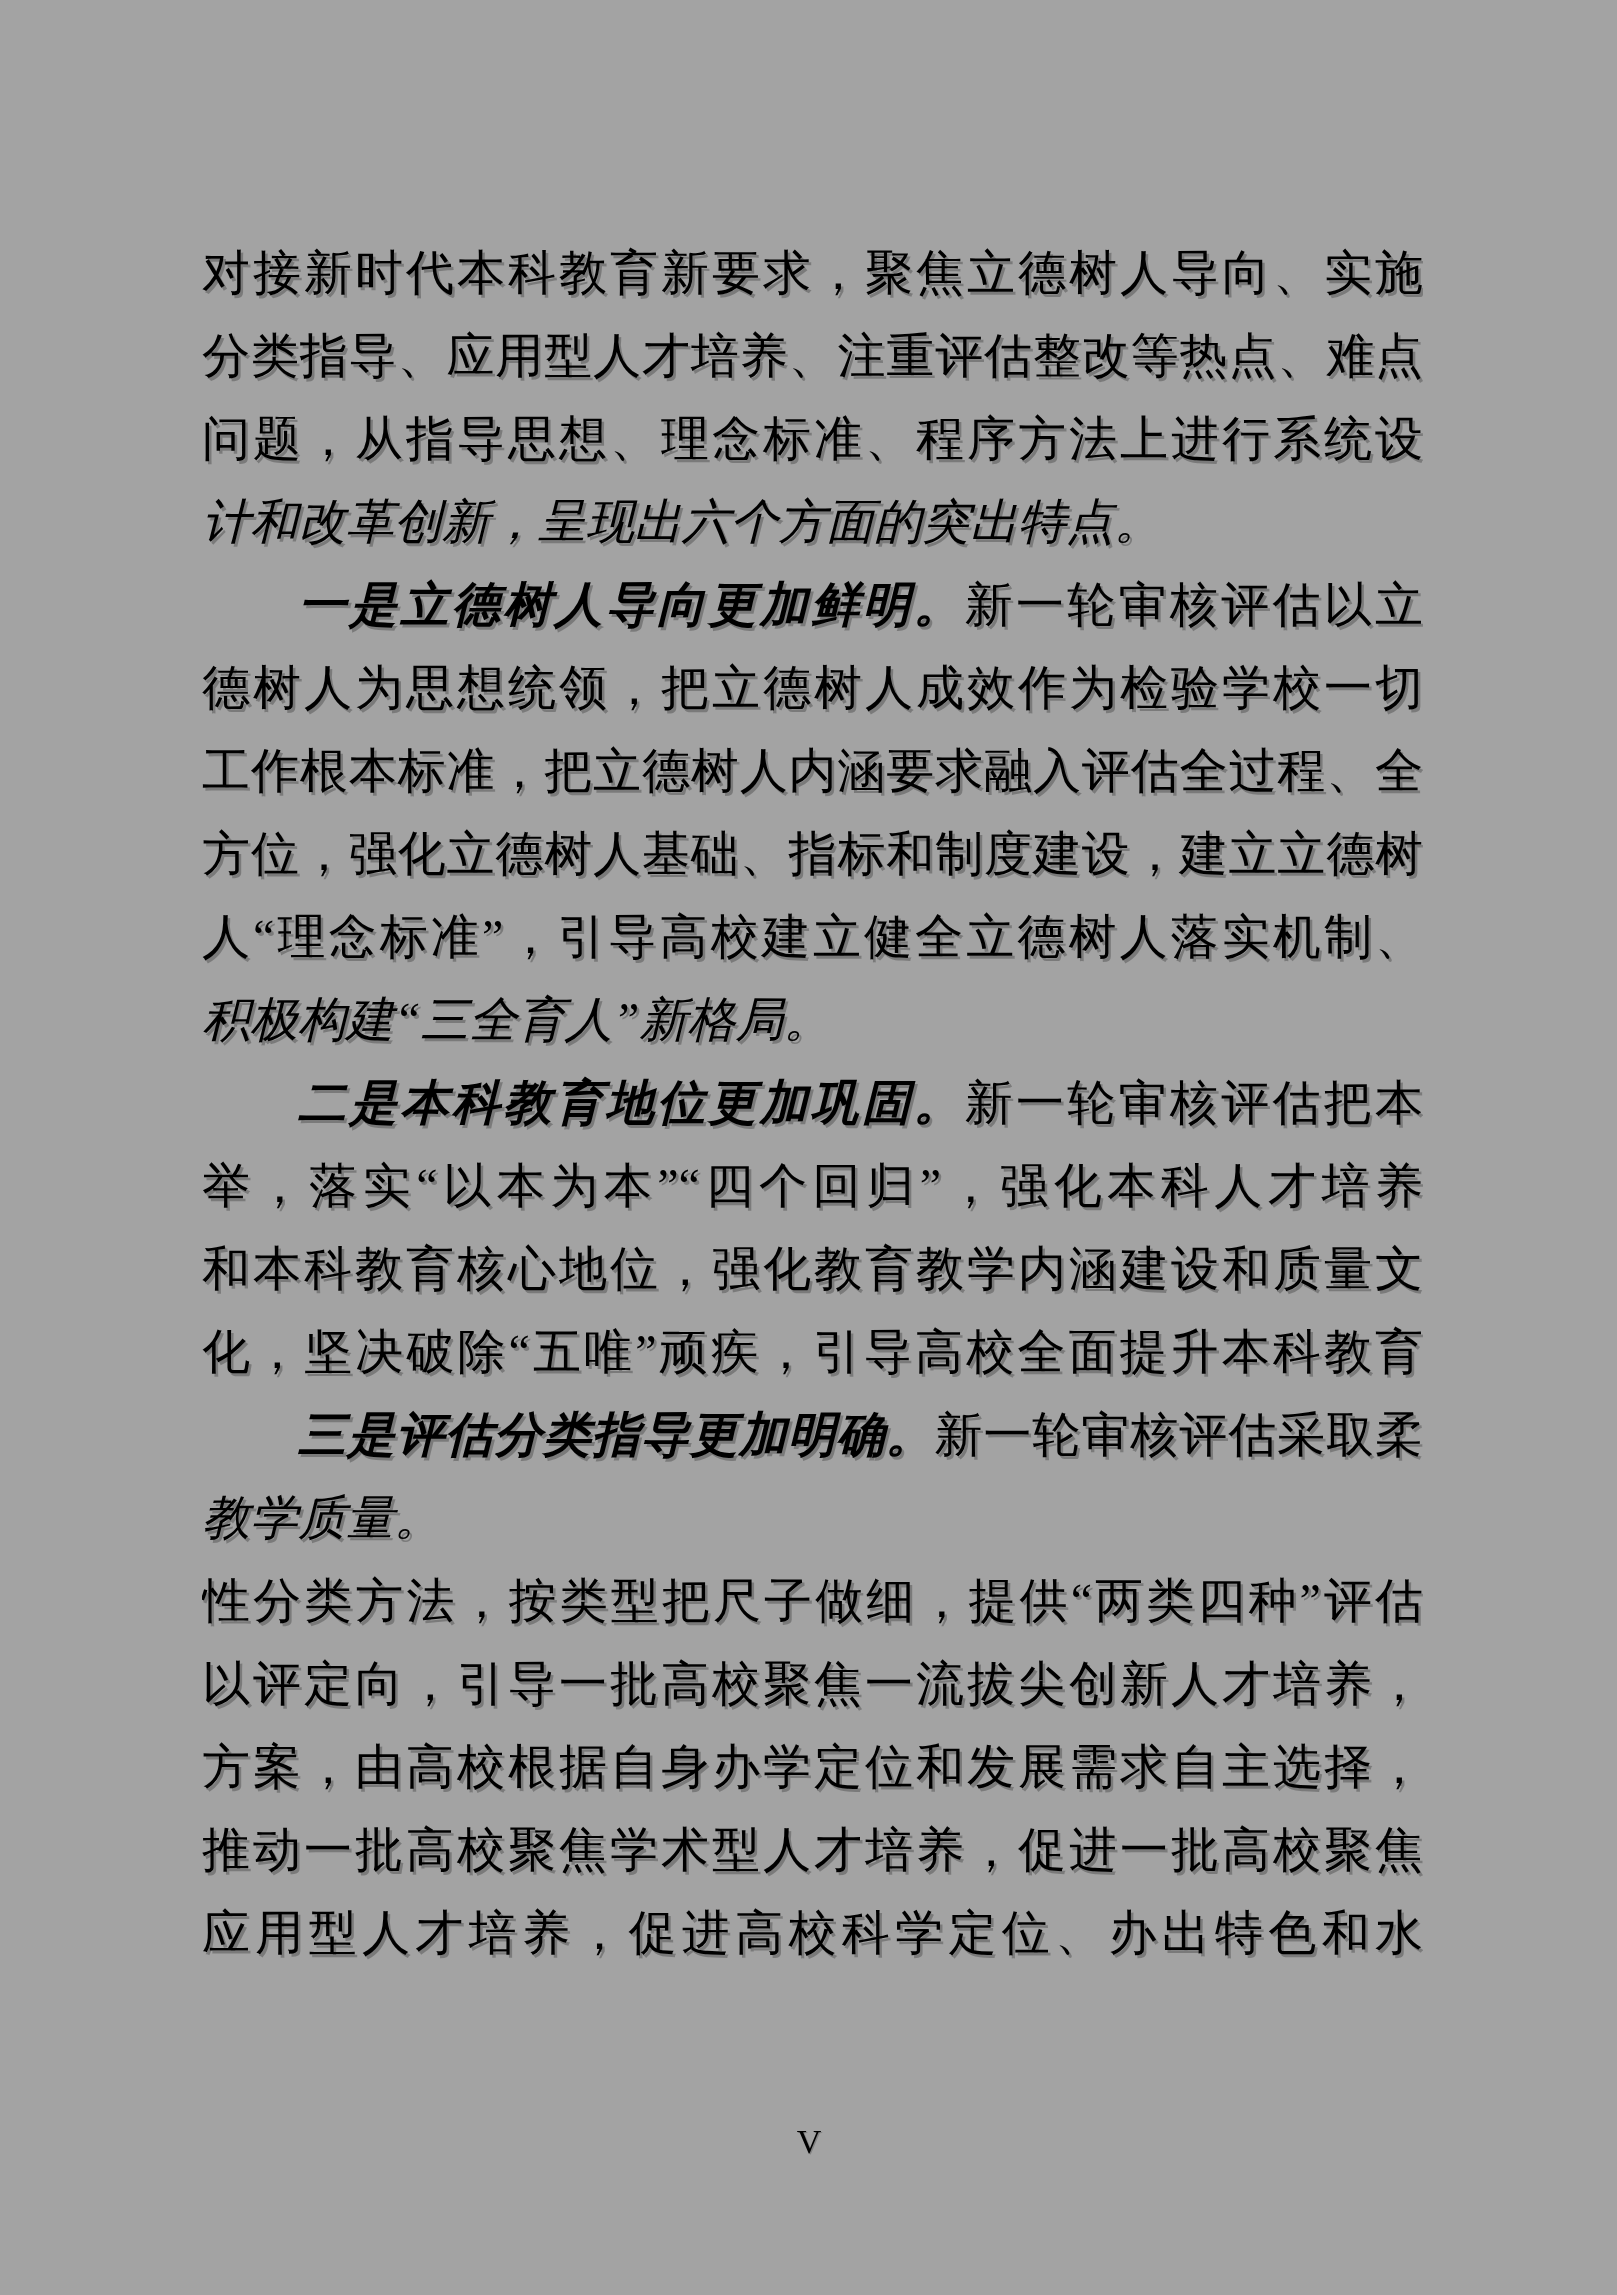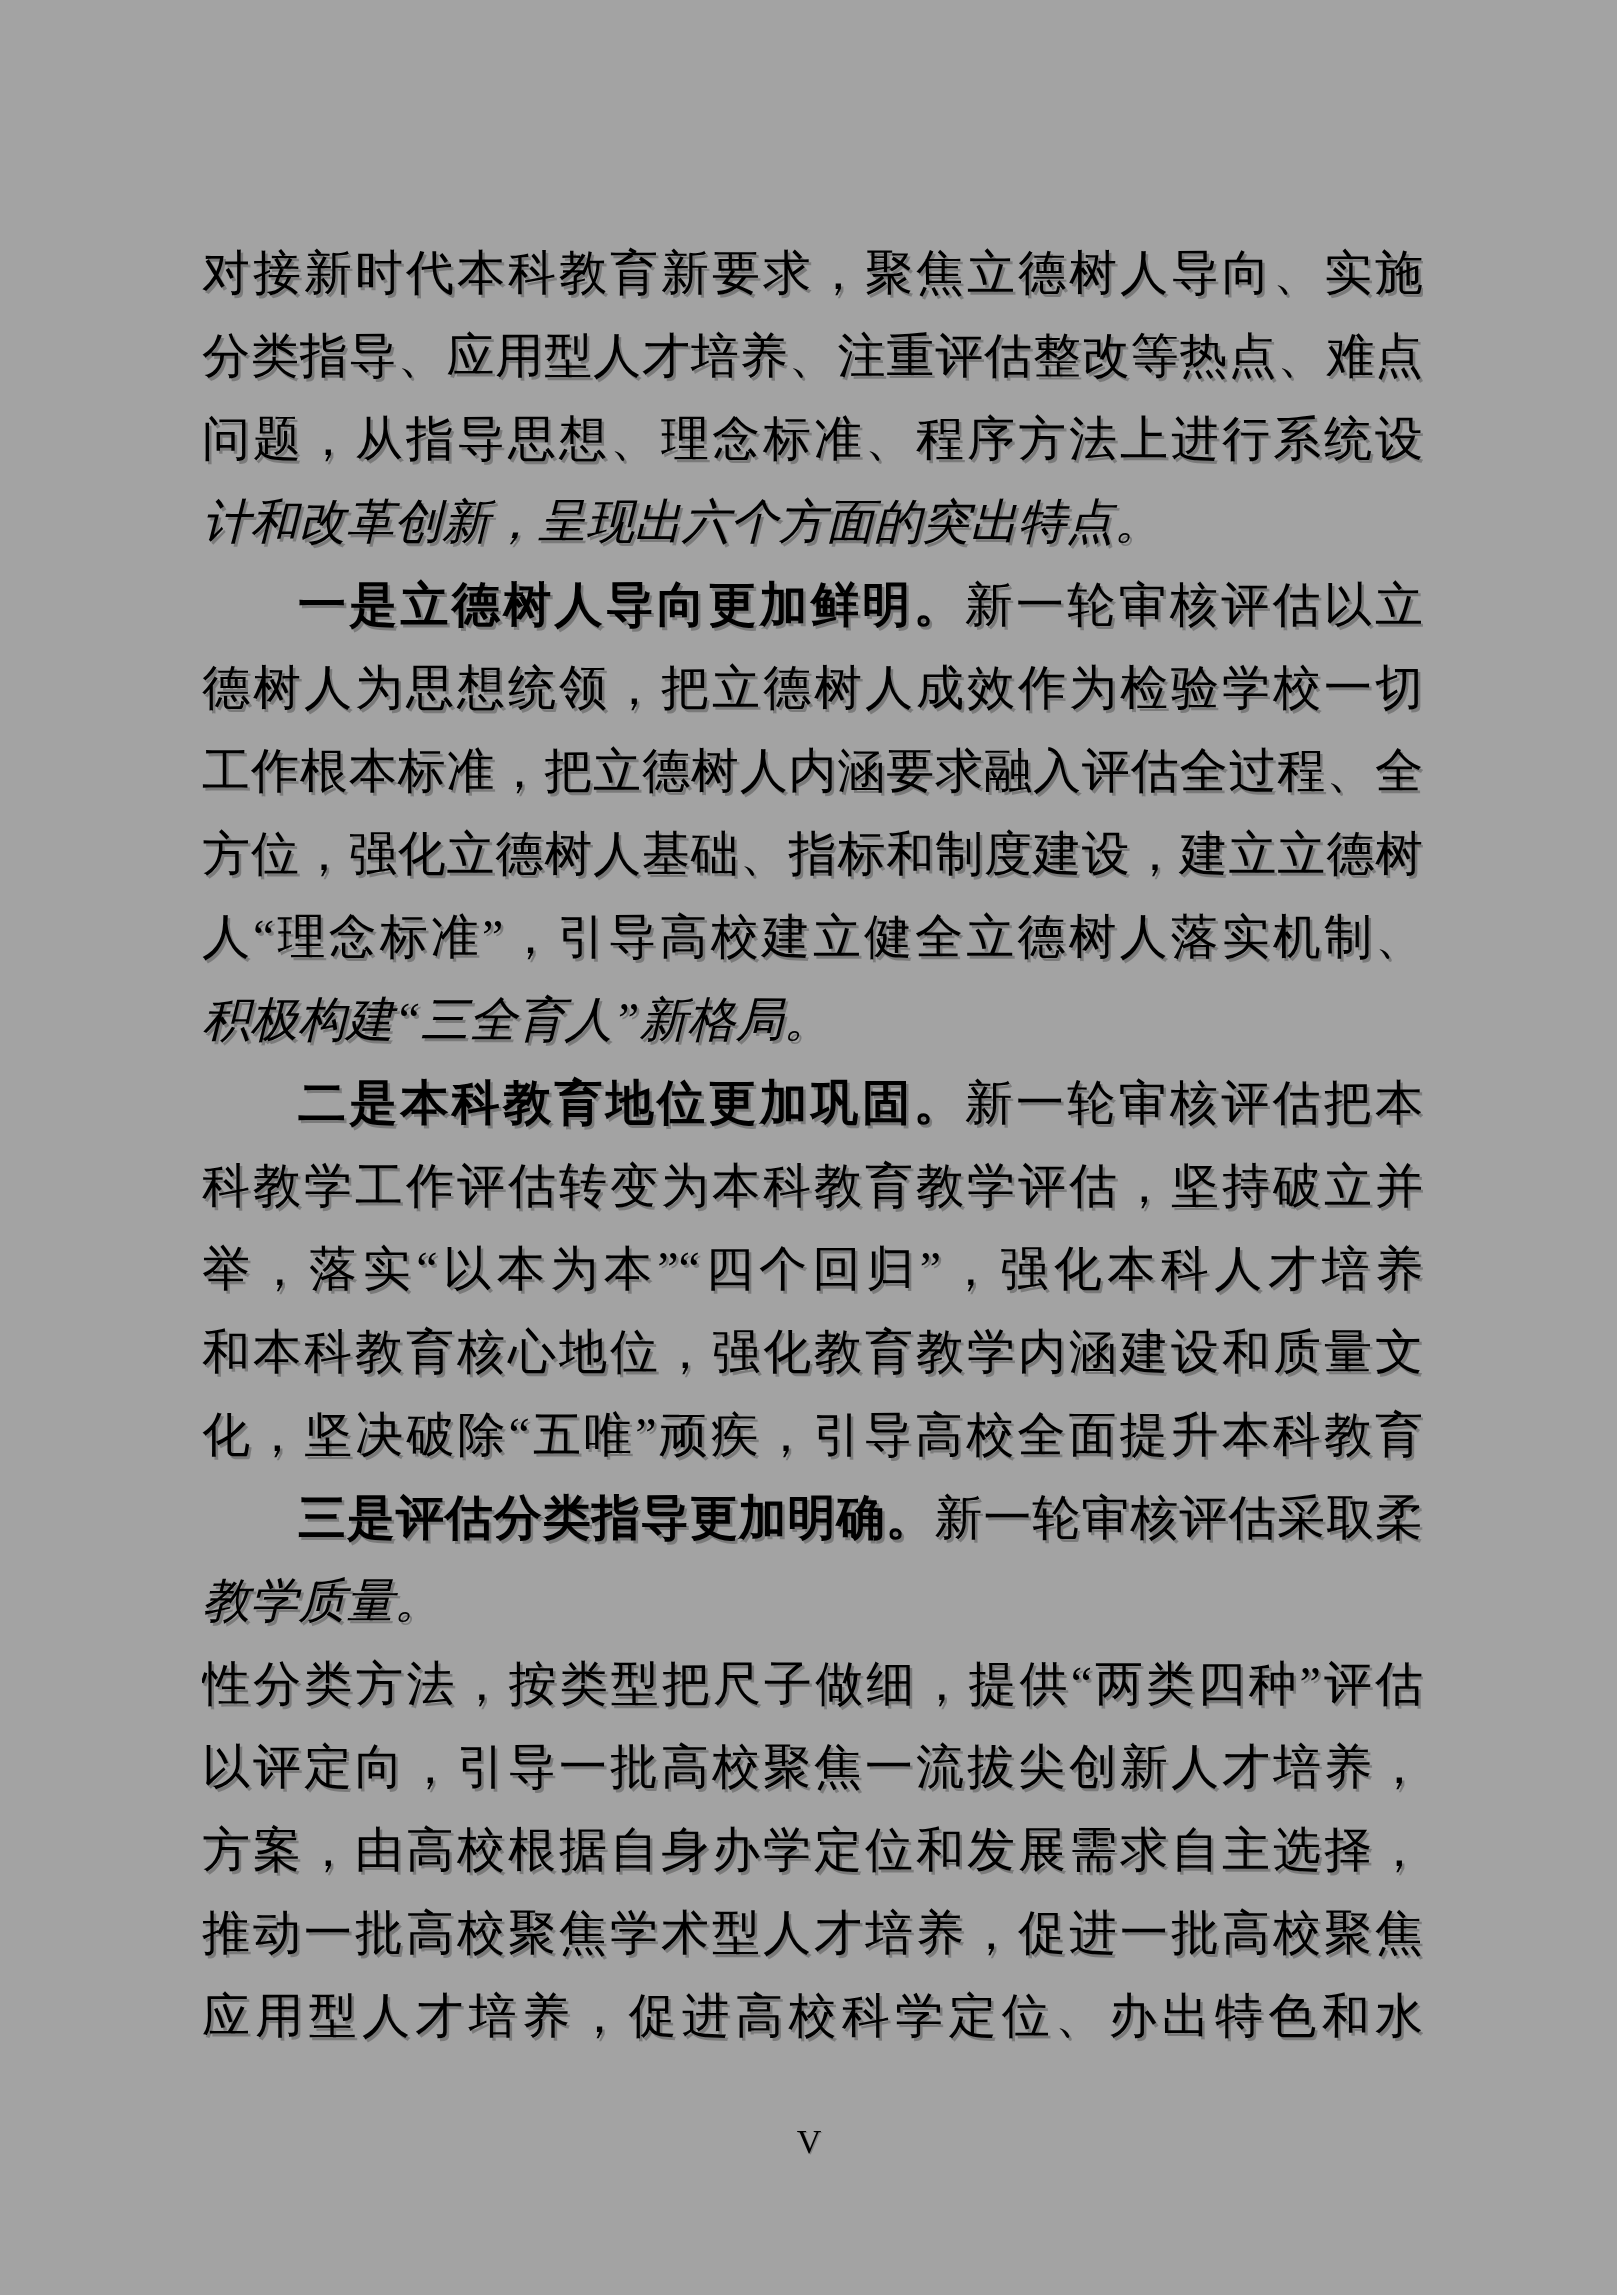--- a/index.html
+++ b/index.html
@@ -35,6 +35,7 @@
   .head {
     font-family: "Liberation Sans", "DejaVu Sans", sans-serif;
     font-weight: 700;
+    font-style: italic;
   }
   .page-number {
     position: absolute;

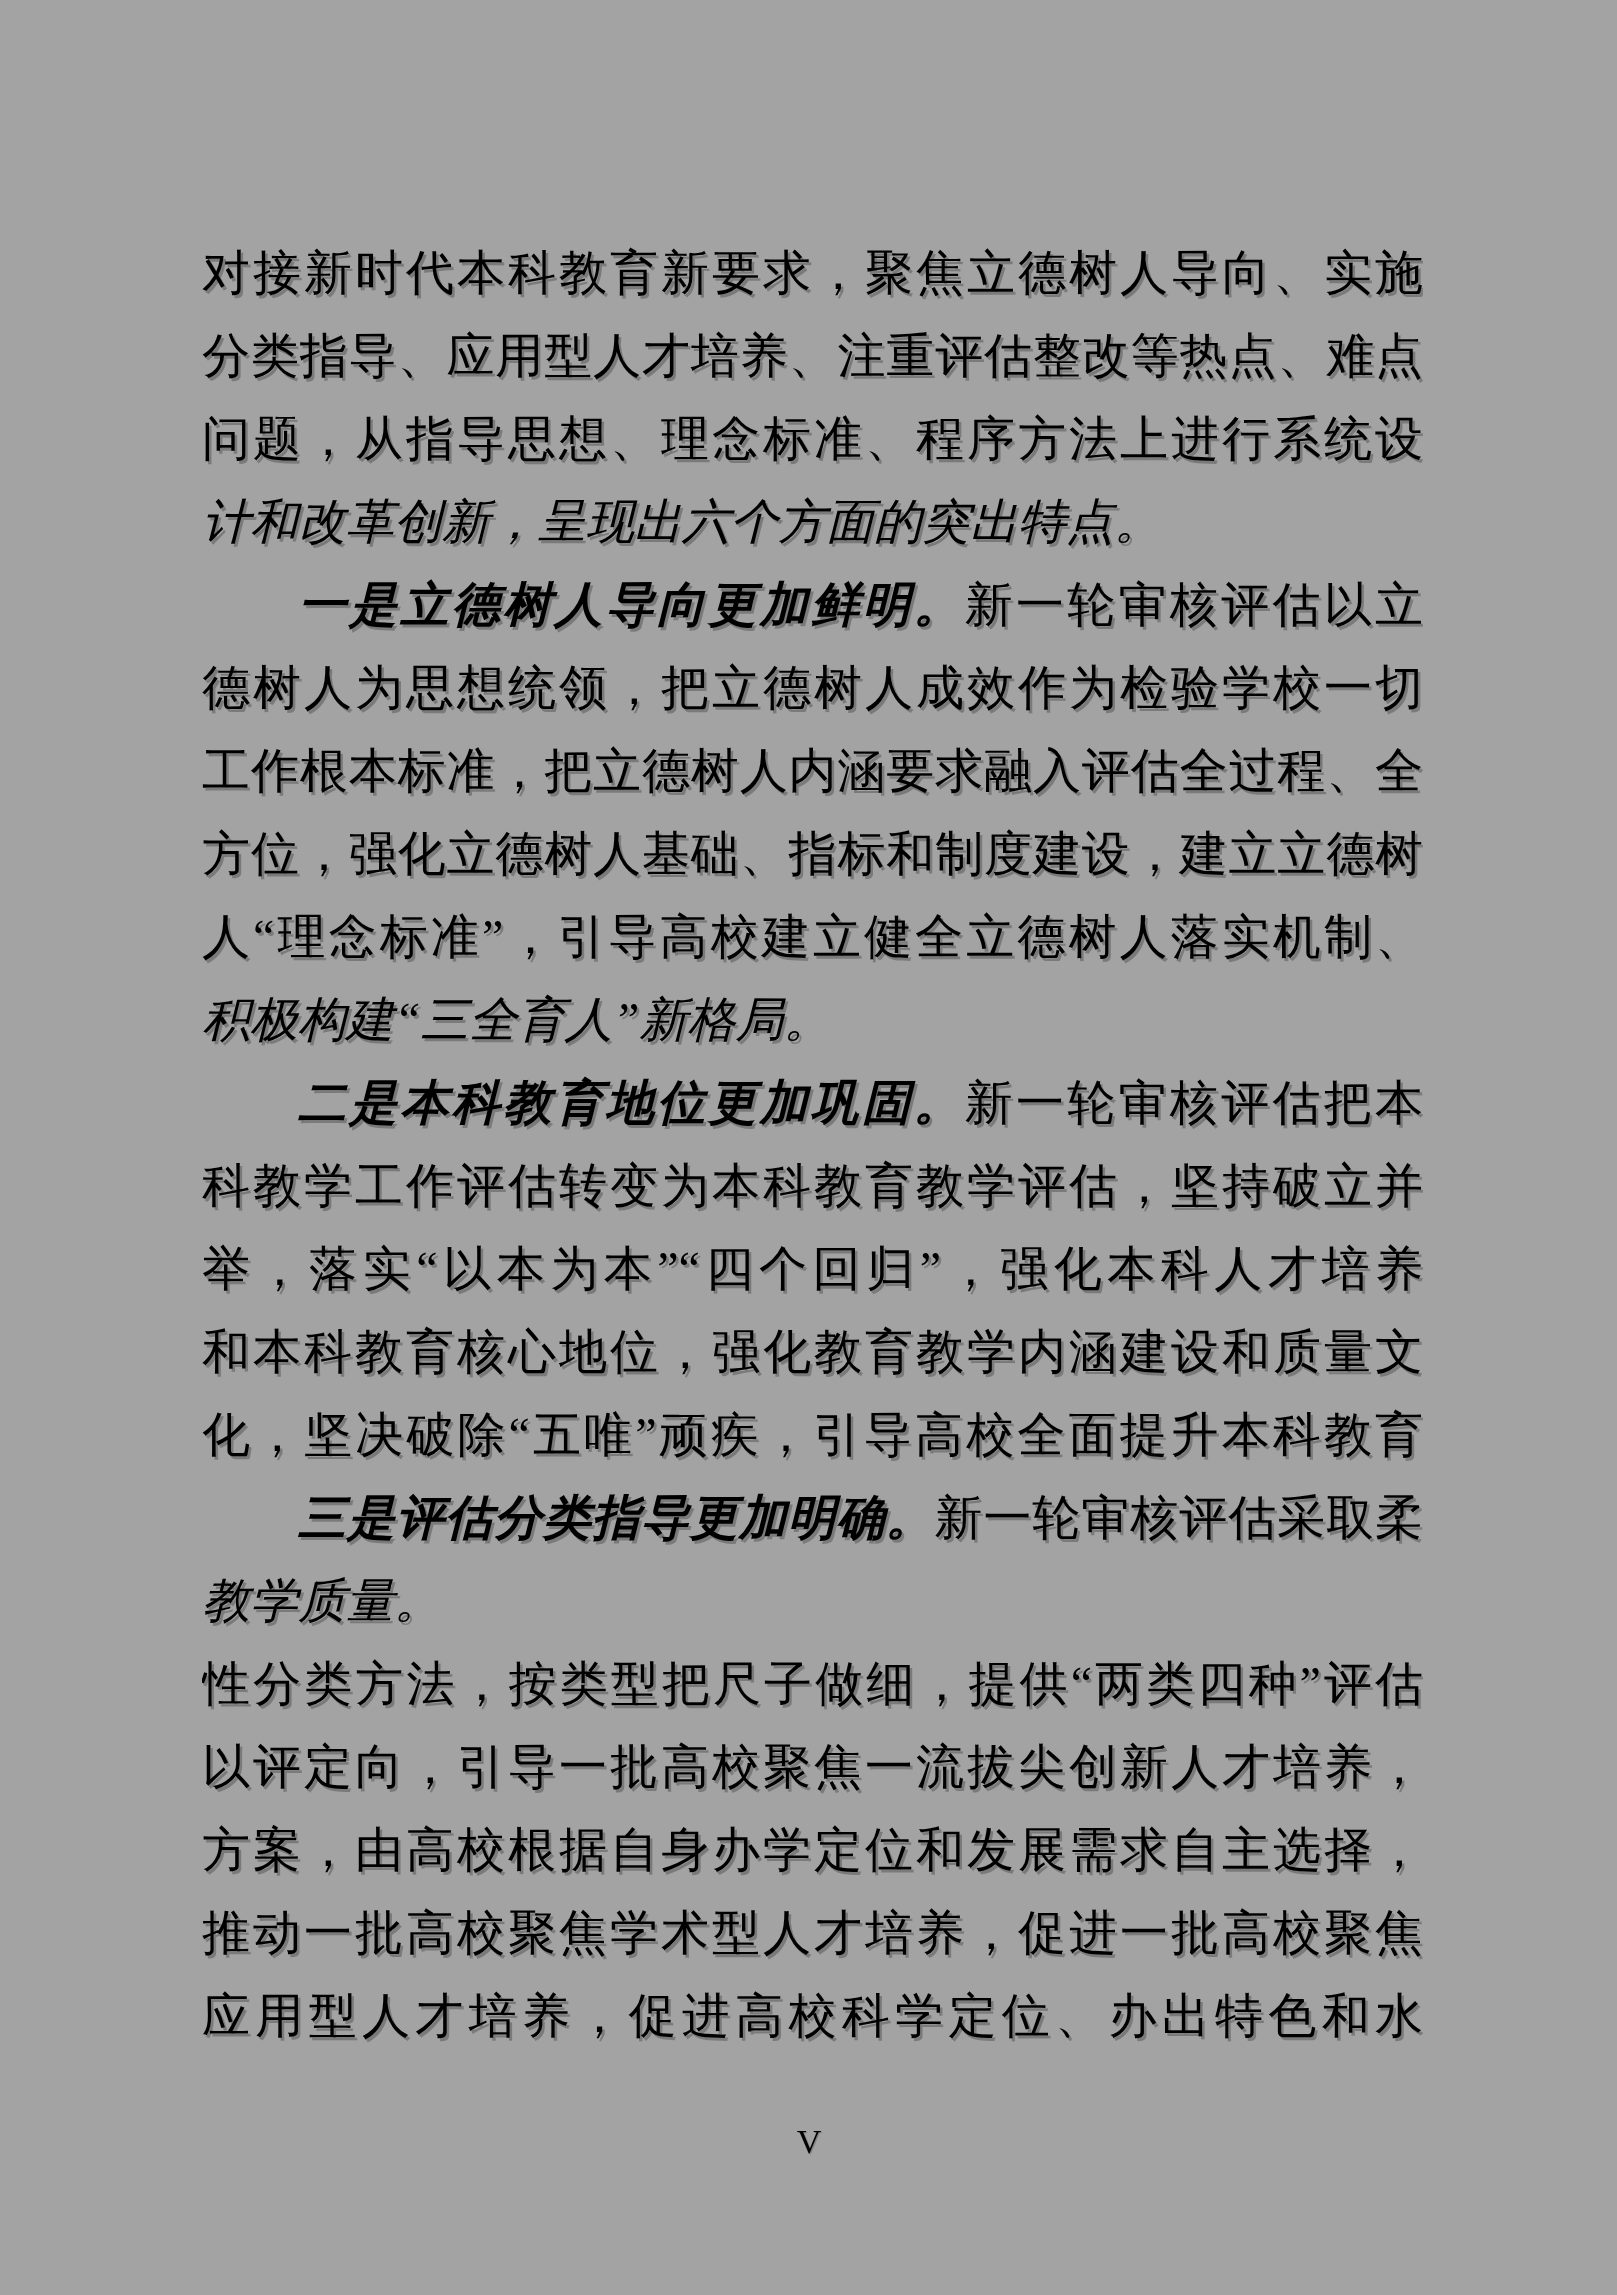--- a/index.html
+++ b/index.html
@@ -66,7 +66,6 @@
     <p class="line para-end">积极构建“三全育人”新格局。</p>
 
     <p class="line indent"><span class="head">二是本科教育地位更加巩固。</span><span>新一轮审核评估把本</span></p>
-    <p class="line">科教学工作评估转变为本科教育教学评估，坚持破立并</p>
     <p class="line">举，落实“以本为本”“四个回归”，强化本科人才培养</p>
     <p class="line">和本科教育核心地位，强化教育教学内涵建设和质量文</p>
     <p class="line">化，坚决破除“五唯”顽疾，引导高校全面提升本科教育</p>

